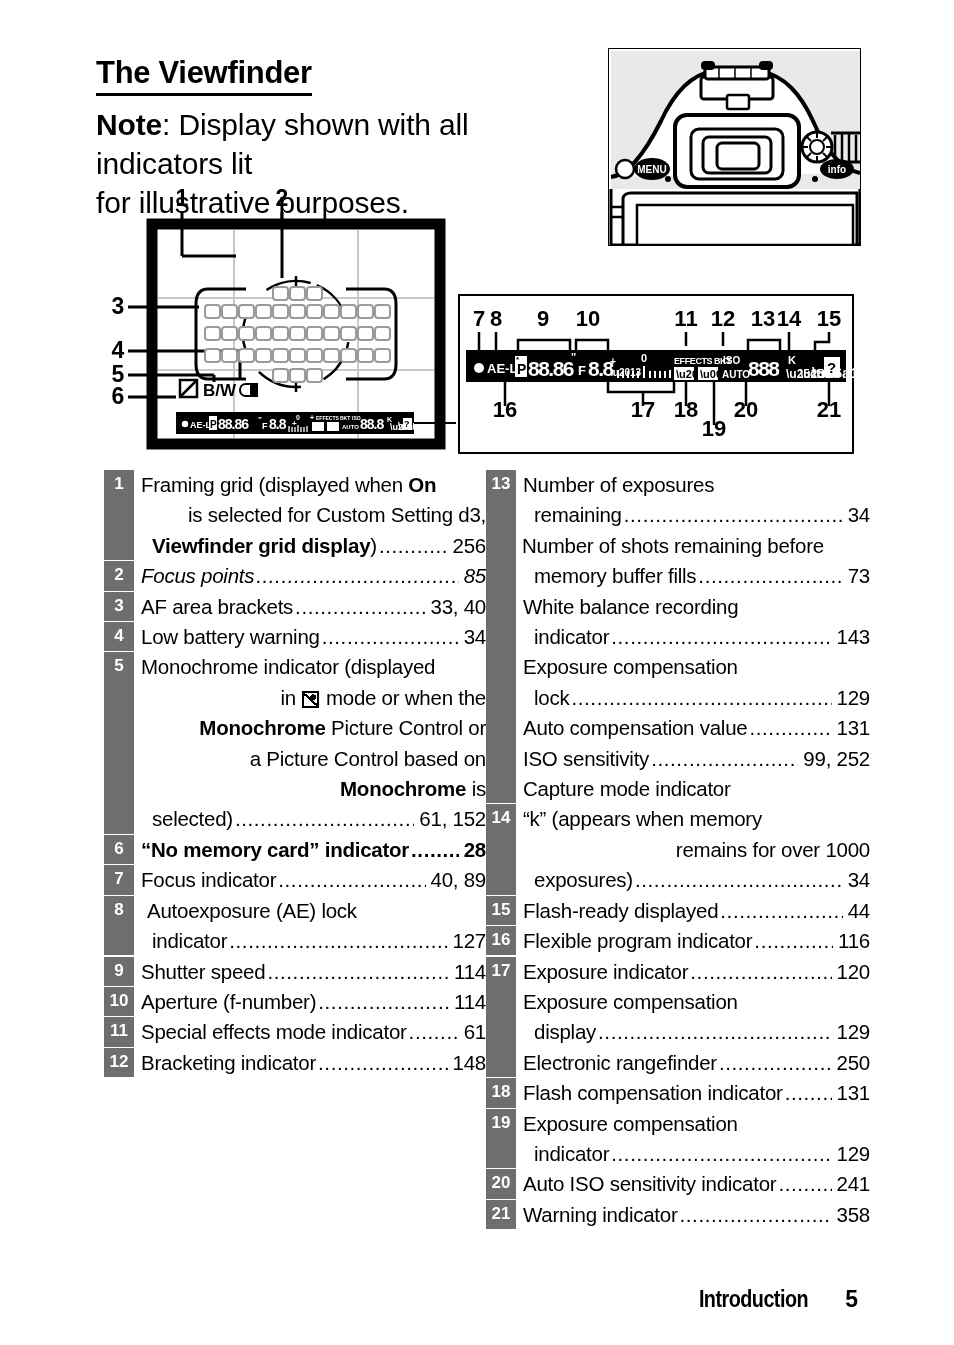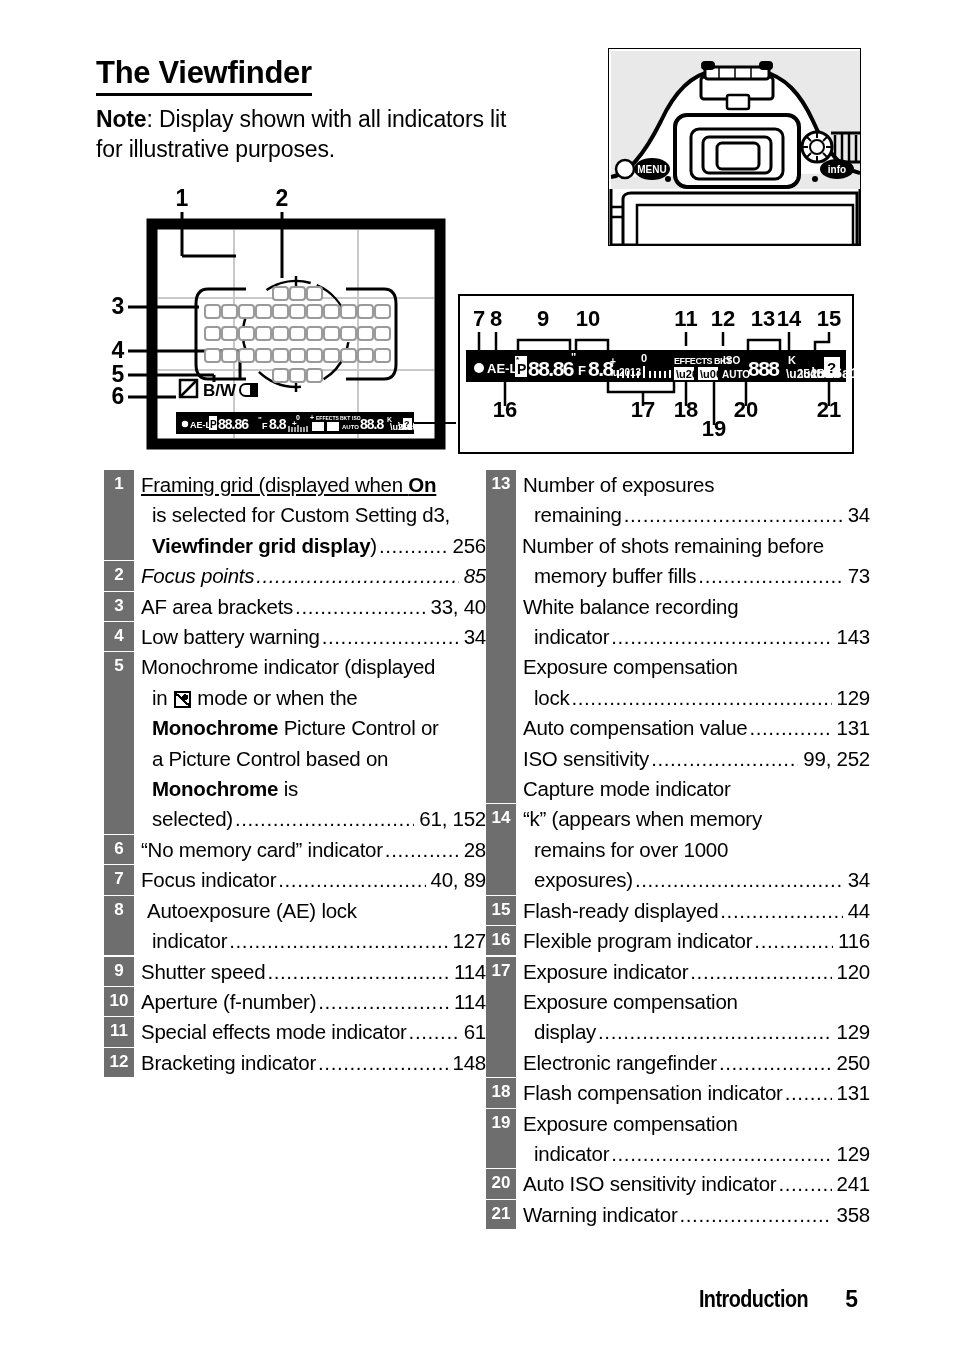--- a/index.html
+++ b/index.html
@@ -31,7 +31,7 @@
     padding-bottom: 2px;
   }
   .note-line {
-    font-size: 23px;
+    font-size: 30px;
     line-height: 1.3;
     margin-top: 9px;
     letter-spacing: -0.15px;

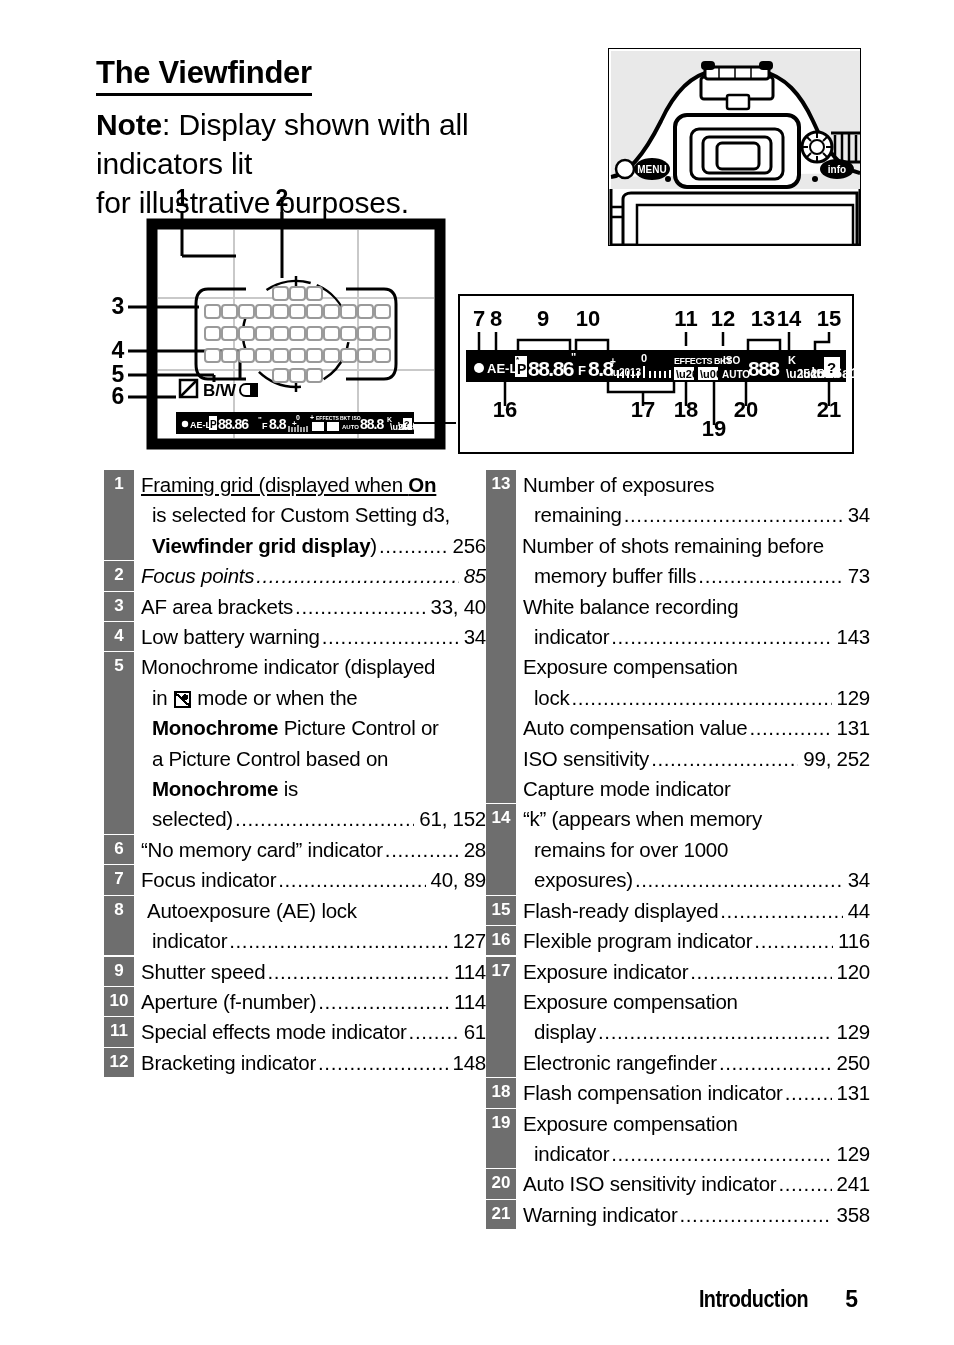--- a/index.html
+++ b/index.html
@@ -501,7 +501,7 @@
       <div class="entry">
         <div class="badge-cell" style="height: 91.2px;">1</div>
         <div style="flex: 1 1 0%;">
-          <div class="text-cell" style="padding: 0px 8px 0px 7px; text-decoration: underline;"><span class="plain">Framing grid (displayed when <b>On</b></span></div>
+          <div class="text-cell" style="padding: 0px 8px 0px 7px;"><span class="plain">Framing grid (displayed when <b>On</b></span></div>
           <div class="text-cell hang" style="padding: 0px 0px 0px 18px;"><span class="plain">is selected for Custom Setting d3,</span></div>
           <div class="text-cell hang" style="padding: 0px 0px 0px 18px;">
             <div class="rowline">

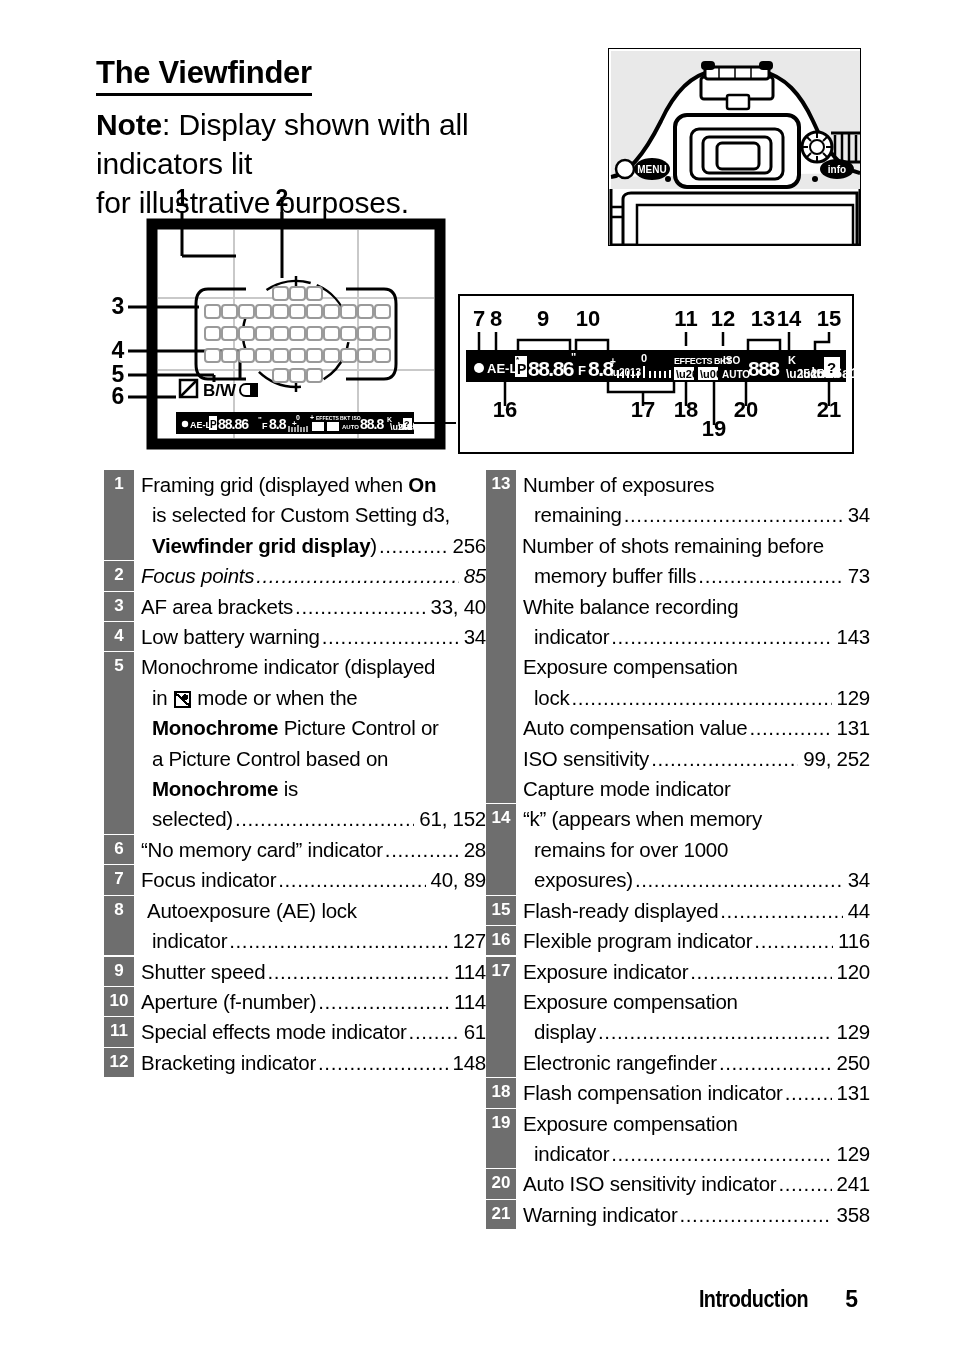--- a/index.html
+++ b/index.html
@@ -109,7 +109,7 @@
     padding-left: 7px;
     white-space: nowrap;
   }
-  .text-cell.hang { padding-left: 18px; }
+  .text-cell.hang { padding-left: 18px; text-align: right; }
   .text-cell b { font-weight: bold; }
   .pg { font-variant-numeric: tabular-nums; }
 

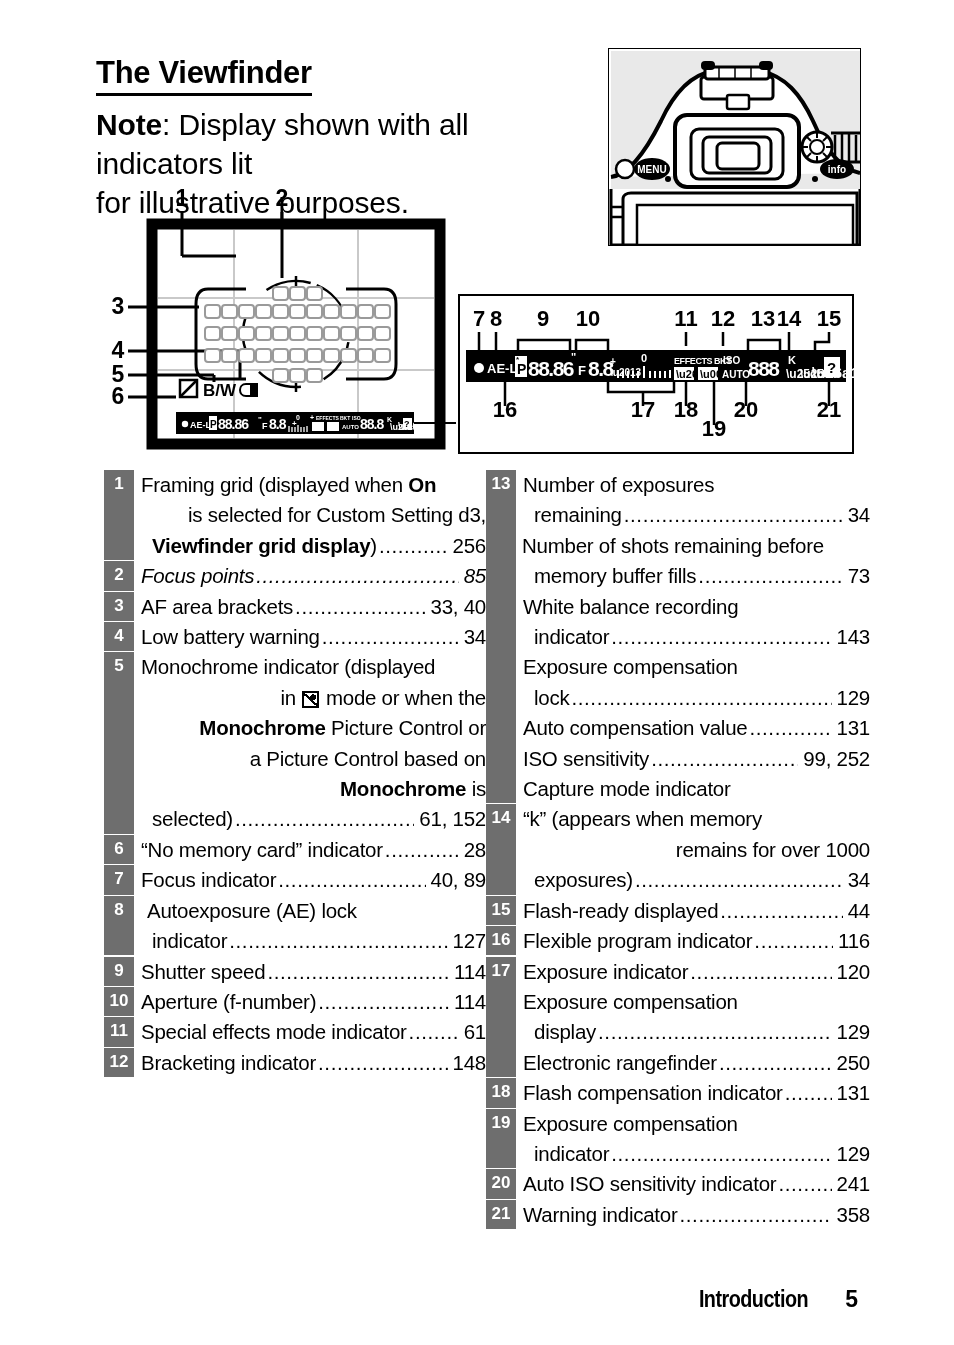--- a/index.html
+++ b/index.html
@@ -568,7 +568,7 @@
       <div class="entry">
         <div class="badge-cell" style="height: 30.4px;">6</div>
         <div style="flex: 1 1 0%;">
-          <div class="text-cell" style="padding: 0px 0px 0px 7px;">
+          <div class="text-cell" style="padding: 0px 0px 0px 7px; font-weight: bold;">
             <div class="rowline">
               <span class="lbl">“No memory card” indicator</span>
               <span class="dots">............................................................</span>

